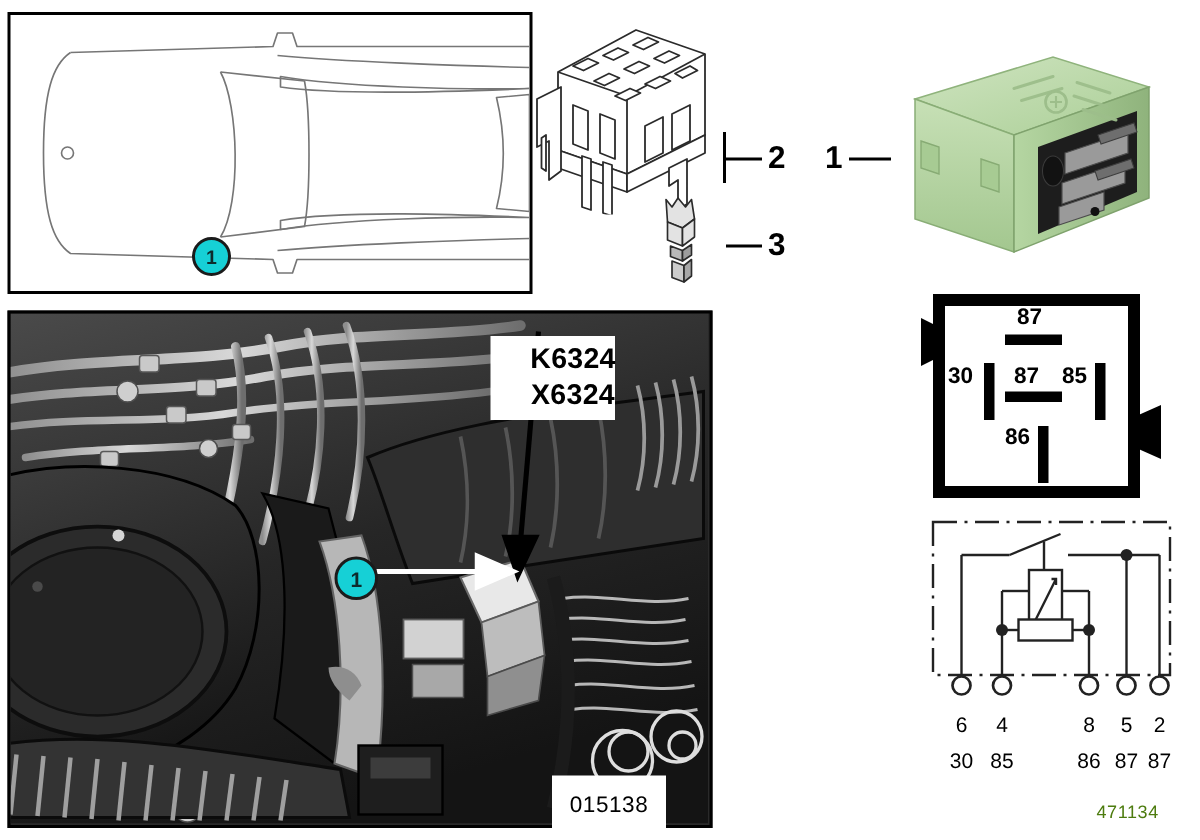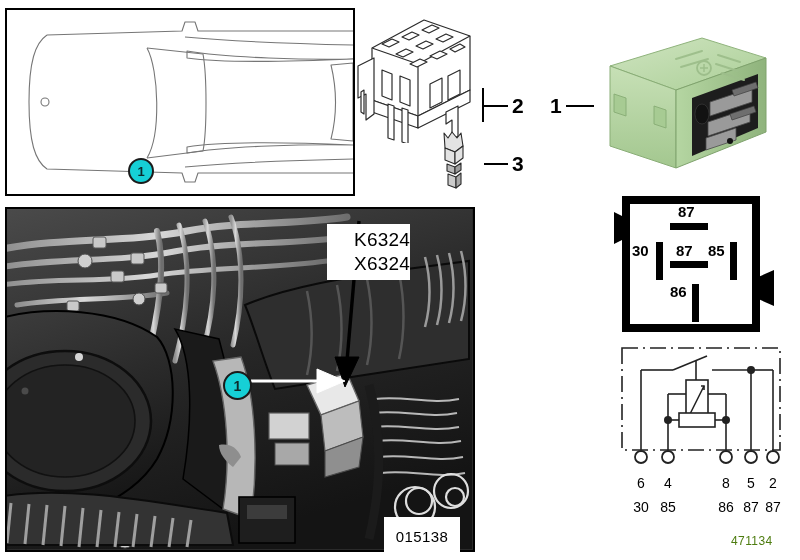--- a/index.html
+++ b/index.html
@@ -54,7 +54,7 @@
   
   #kx-label{left:327px;top:224px;width:83px;height:56px;background:#fff;
             display:flex;flex-direction:column;align-items:center;justify-content:center;}
-  #kx-label span{font-weight:normal;font-size:19px;letter-spacing:.2px;line-height:1.28;margin-left:27px;}
+  #kx-label span{font-weight:bold;font-size:19px;letter-spacing:.2px;line-height:1.28;margin-left:27px;}
 
   
   #photo-id{left:384px;top:517px;width:76px;height:38px;background:#fff;

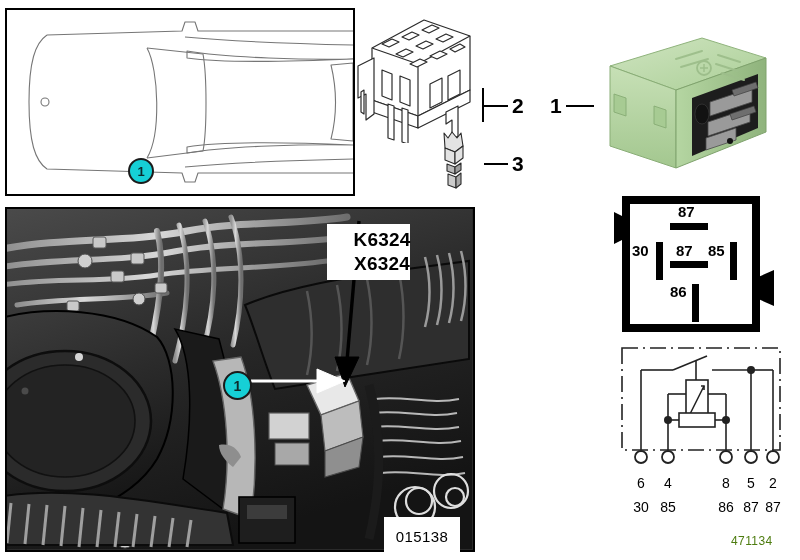--- a/index.html
+++ b/index.html
@@ -57,7 +57,7 @@
   #kx-label span{font-weight:bold;font-size:19px;letter-spacing:.2px;line-height:1.28;margin-left:27px;}
 
   
-  #photo-id{left:384px;top:517px;width:76px;height:38px;background:#fff;
+  #photo-id{left:368px;top:517px;width:76px;height:38px;background:#fff;
             display:flex;align-items:center;justify-content:center;
             font-size:15px;letter-spacing:.4px;}
 

